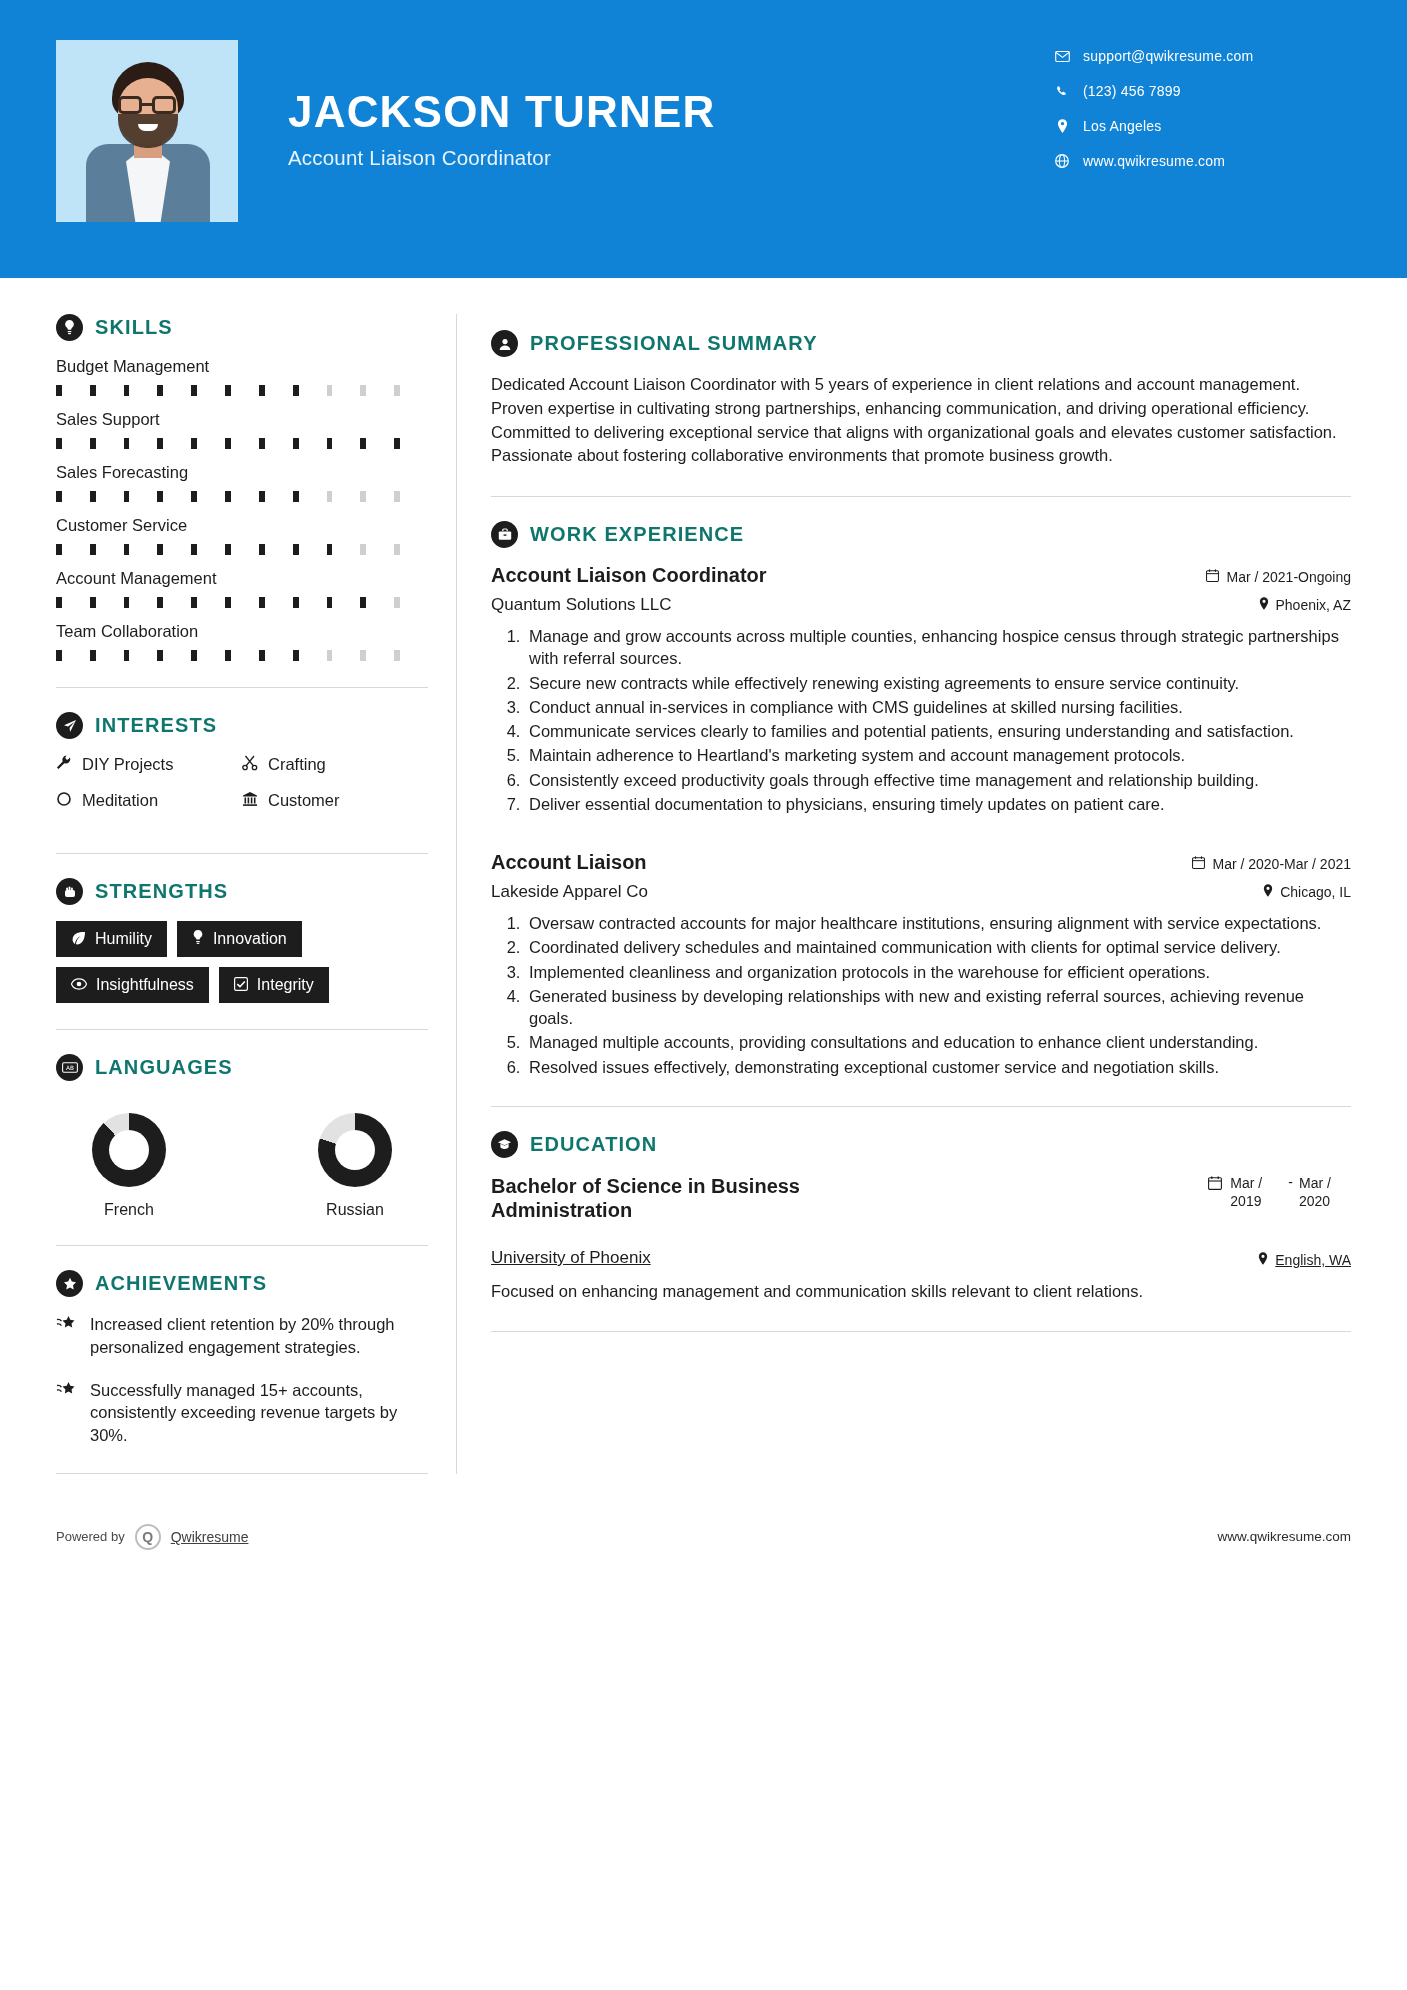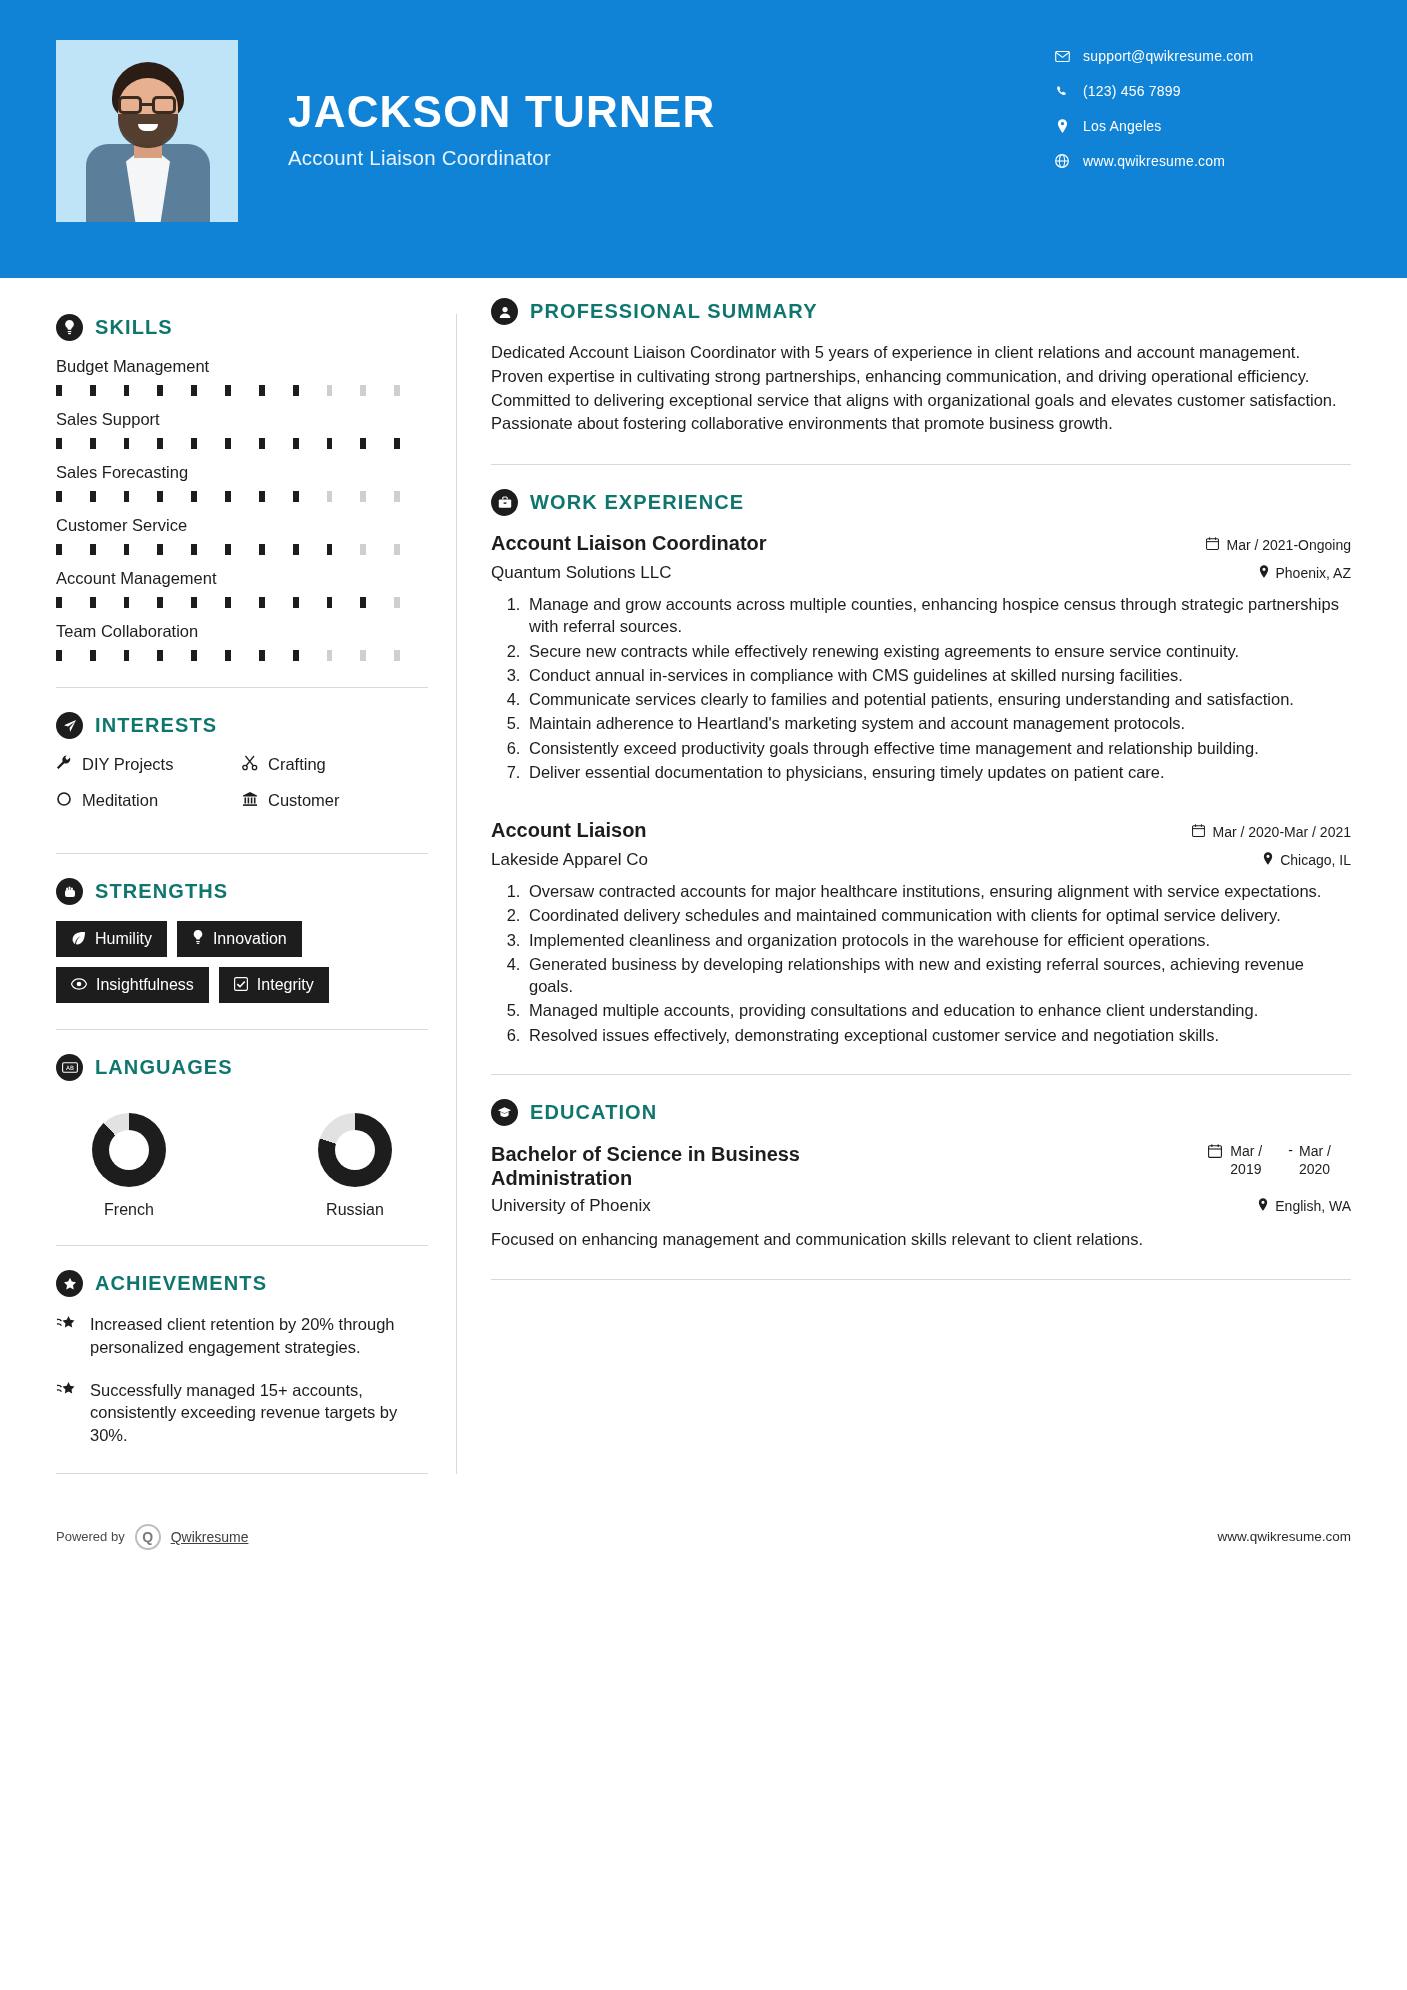--- a/index.html
+++ b/index.html
@@ -98,7 +98,7 @@
   }
   .right {
     flex: 1 1 auto;
-    padding-top: 20px;
+    padding-top: 52px;
     padding-left: 34px;
   }
 

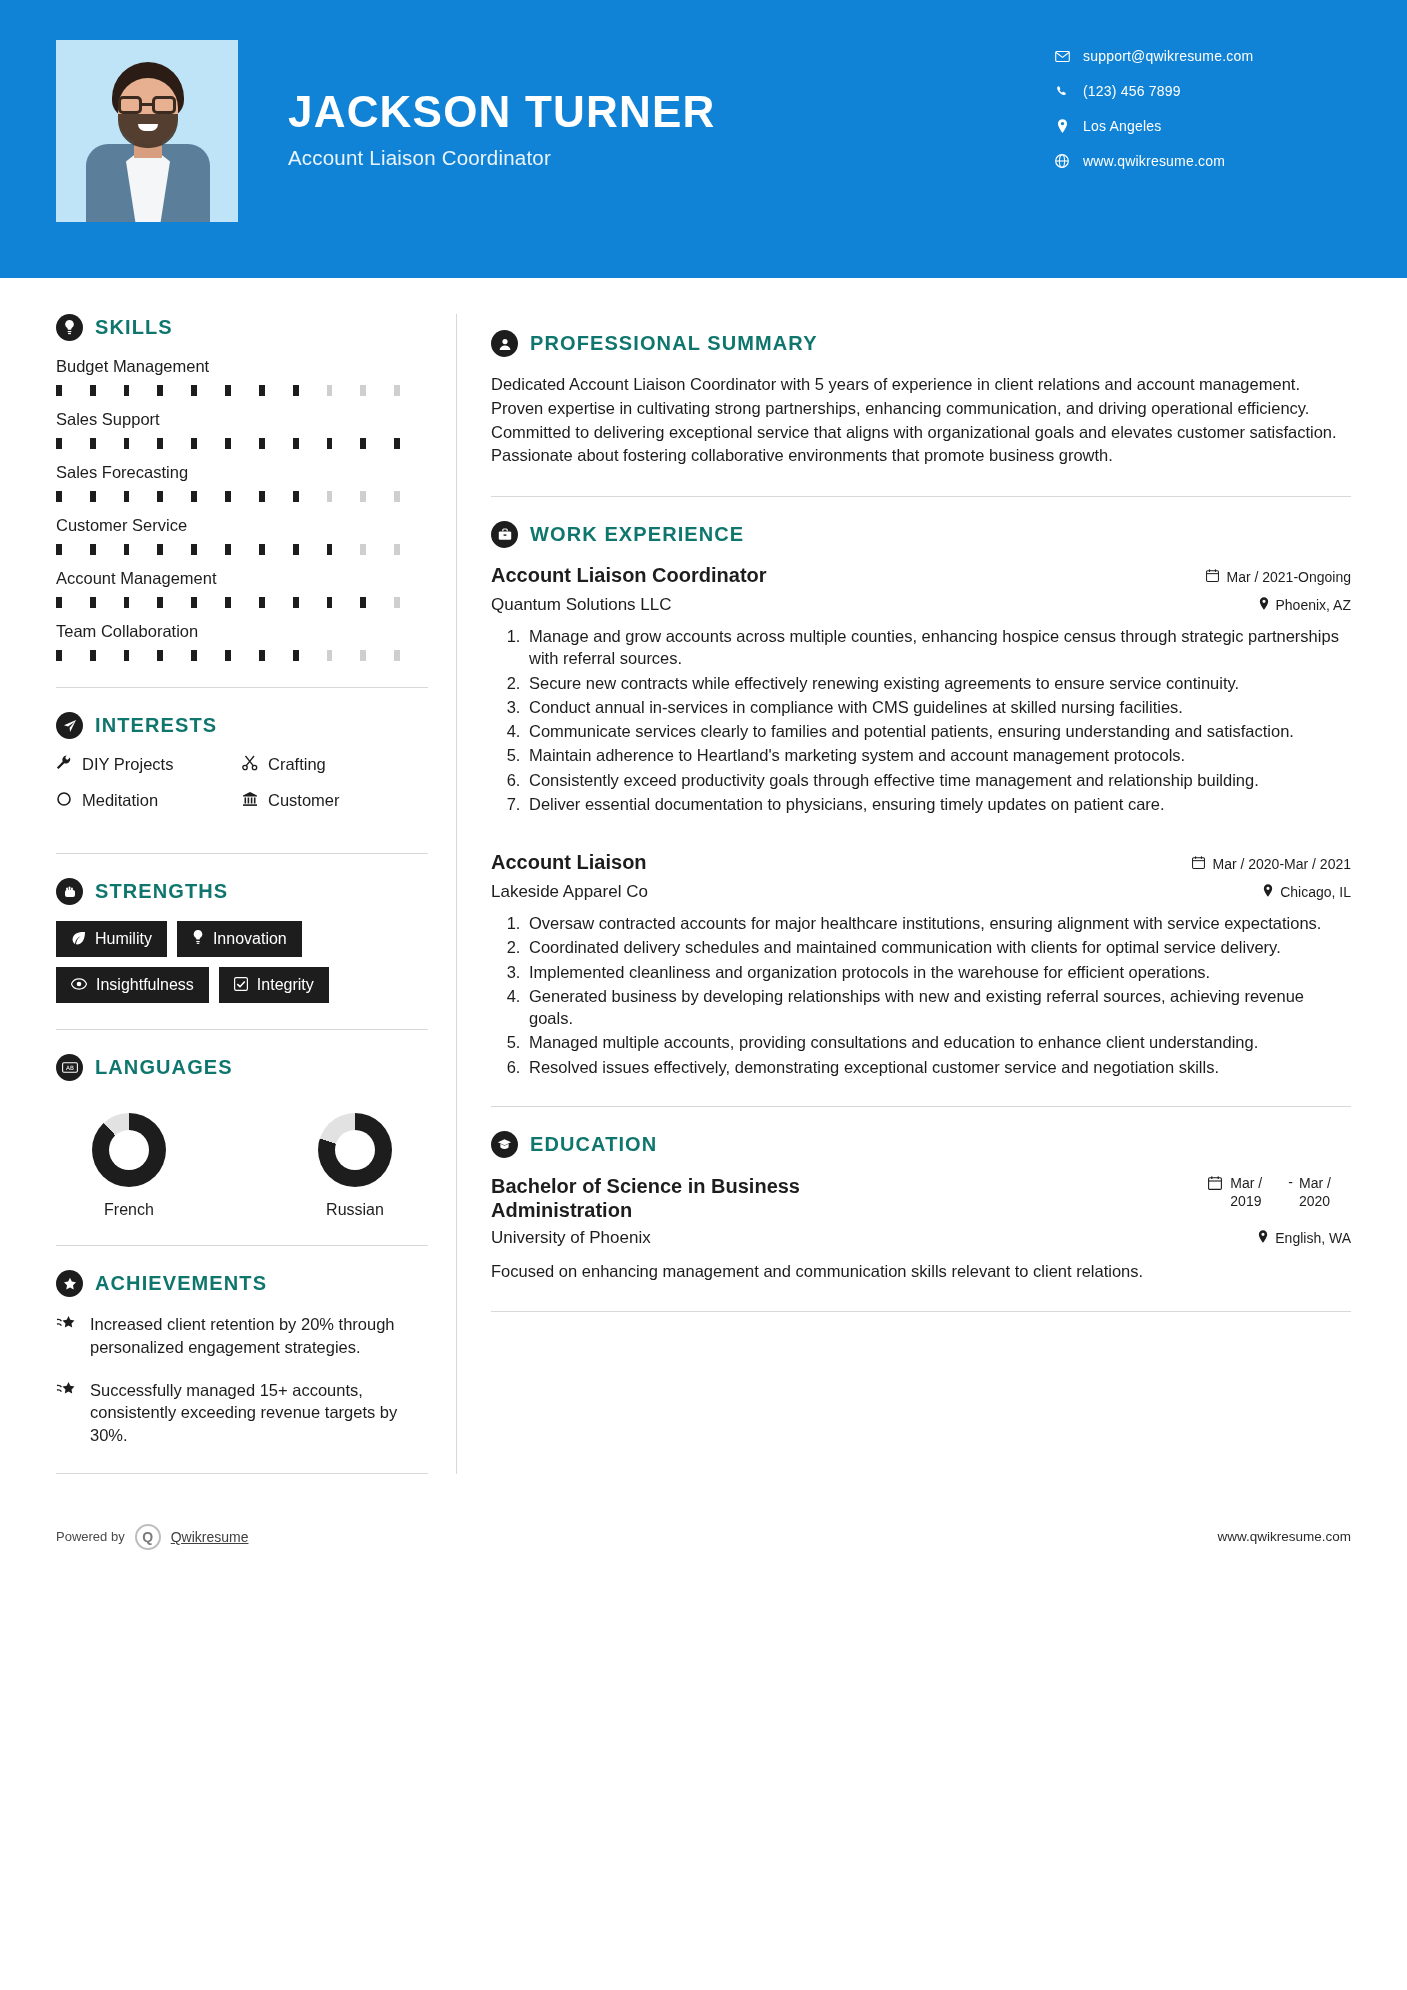--- a/index.html
+++ b/index.html
@@ -201,7 +201,7 @@
   .edu-dates .mi { margin-right: 8px; padding-top: 2px; }
   .edu-date-col { width: 52px; line-height: 1.3; }
   .edu-date-sep { margin: 0 6px; }
-  .edu-sub { display: flex; justify-content: space-between; align-items: center; margin-top: 6px; }
+  .edu-sub { display: flex; justify-content: space-between; align-items: flex-end; margin-top: 26px; text-decoration: underline; }
   .edu-school { font-size: 17px; }
   .edu-desc { font-size: 16.5px; line-height: 1.4; margin-top: 12px; }
 

